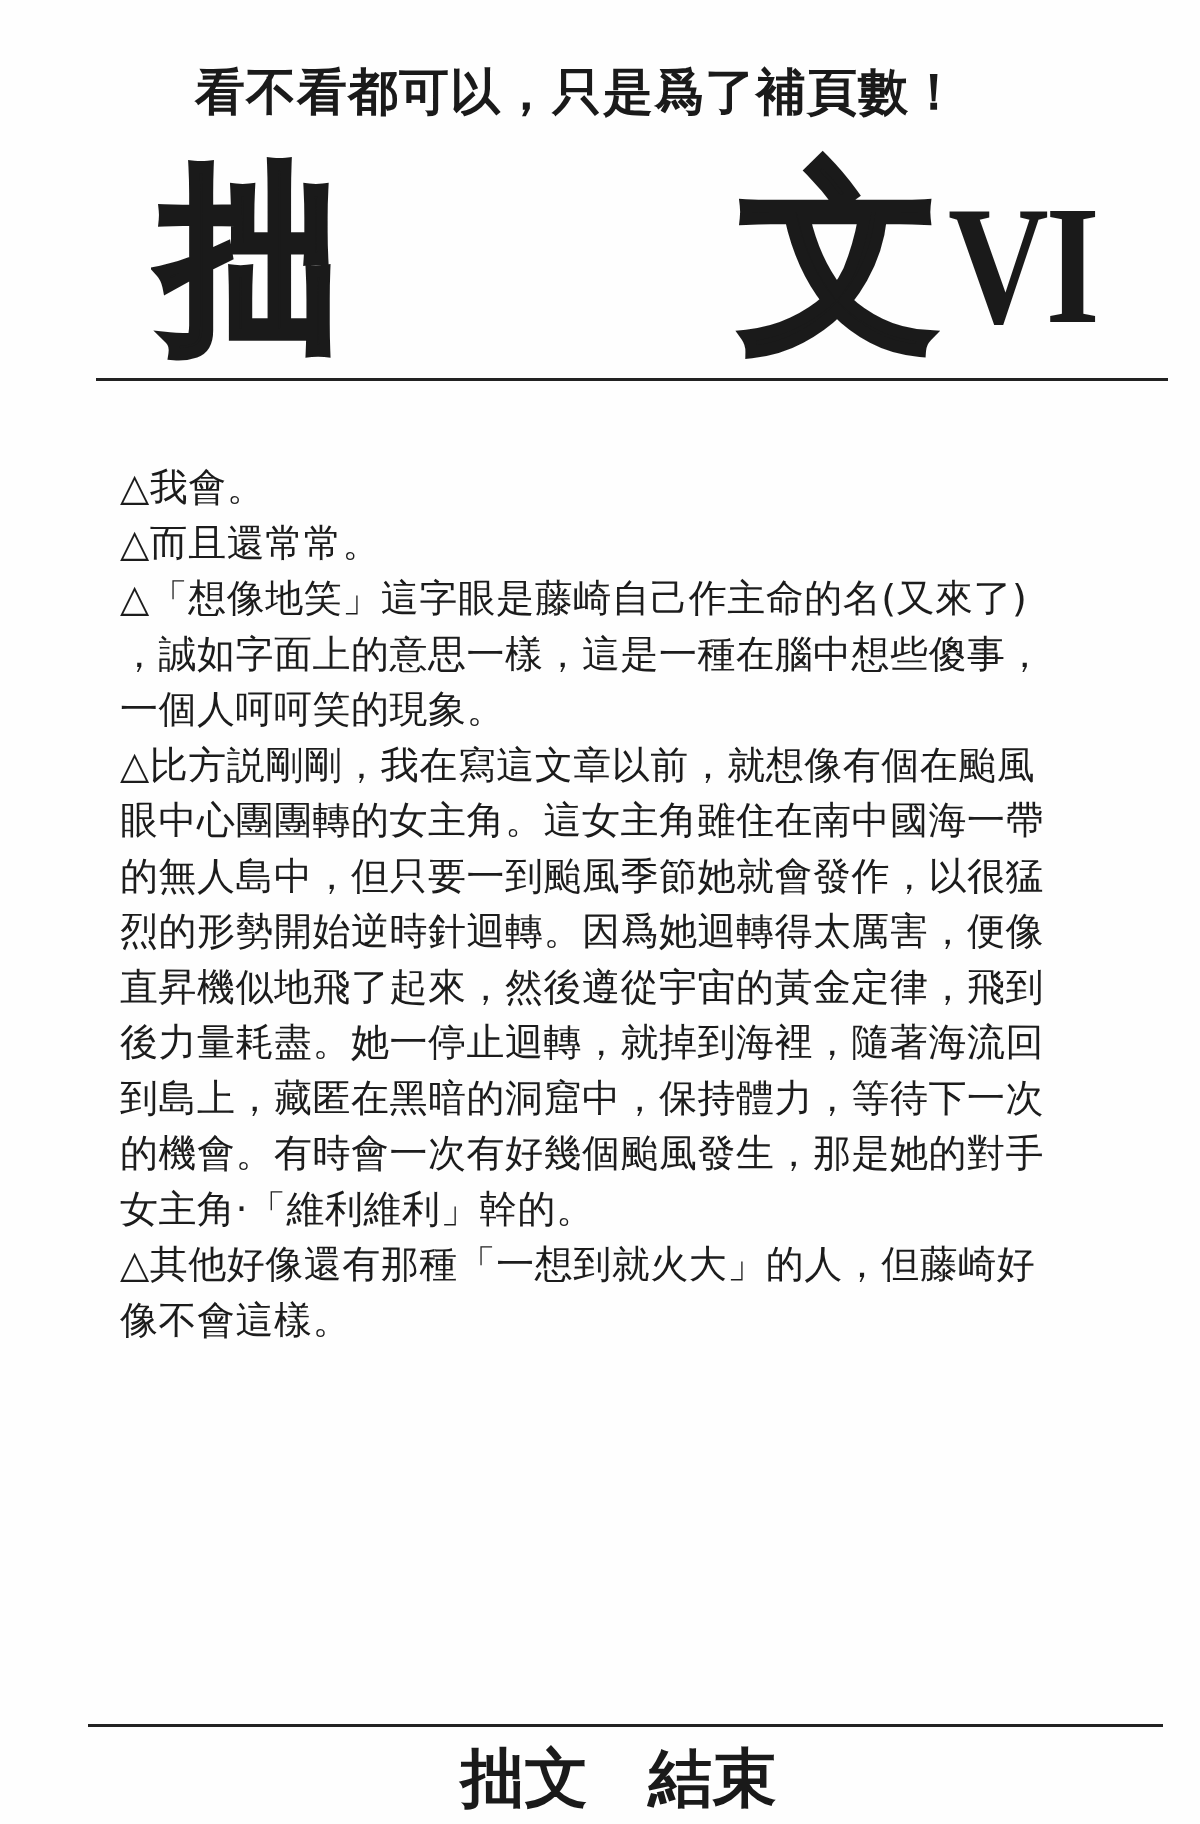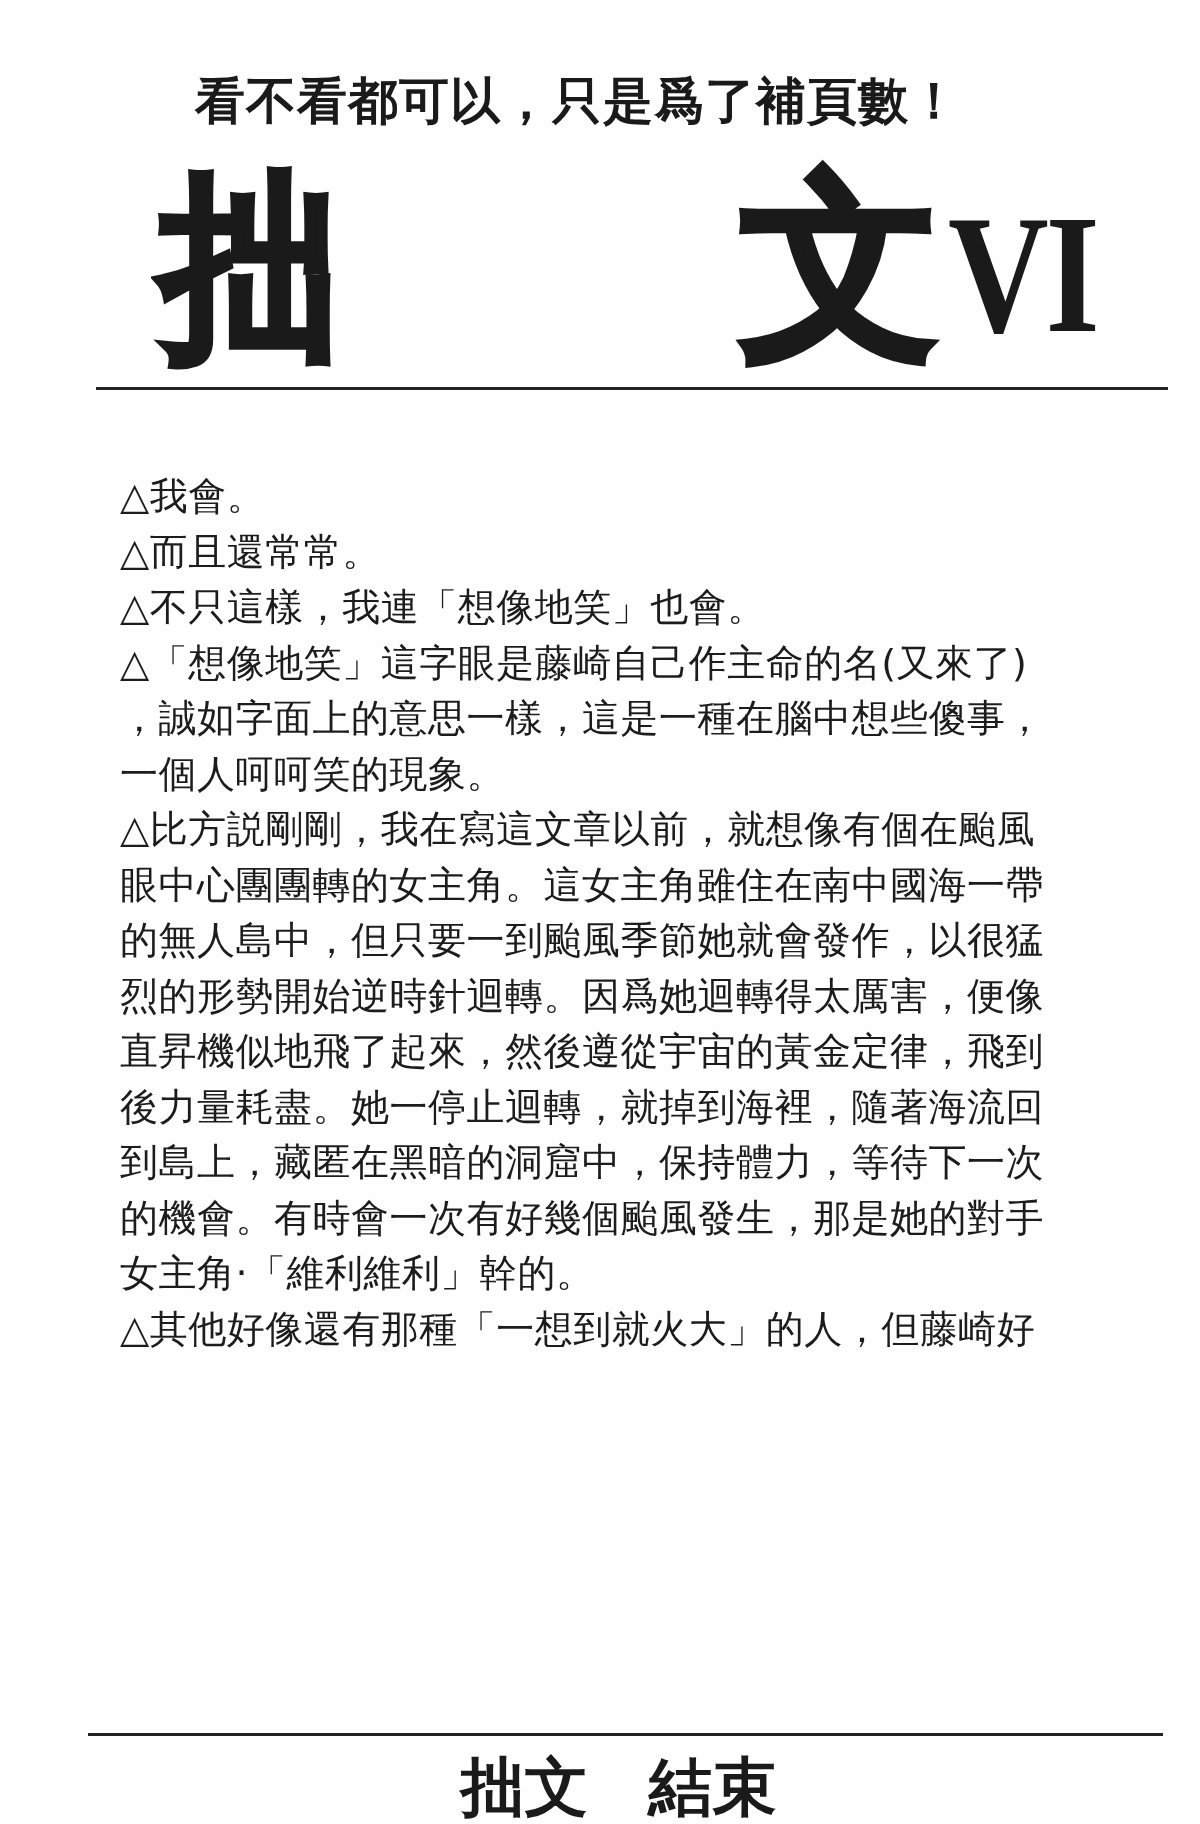--- a/index.html
+++ b/index.html
@@ -17,7 +17,7 @@
     }
     .page {
       position: absolute;
-      left: 0; top: 17px;
+      left: 0; top: 8px;
       width: 1200px; height: 1516px;
     }
     .subtitle {

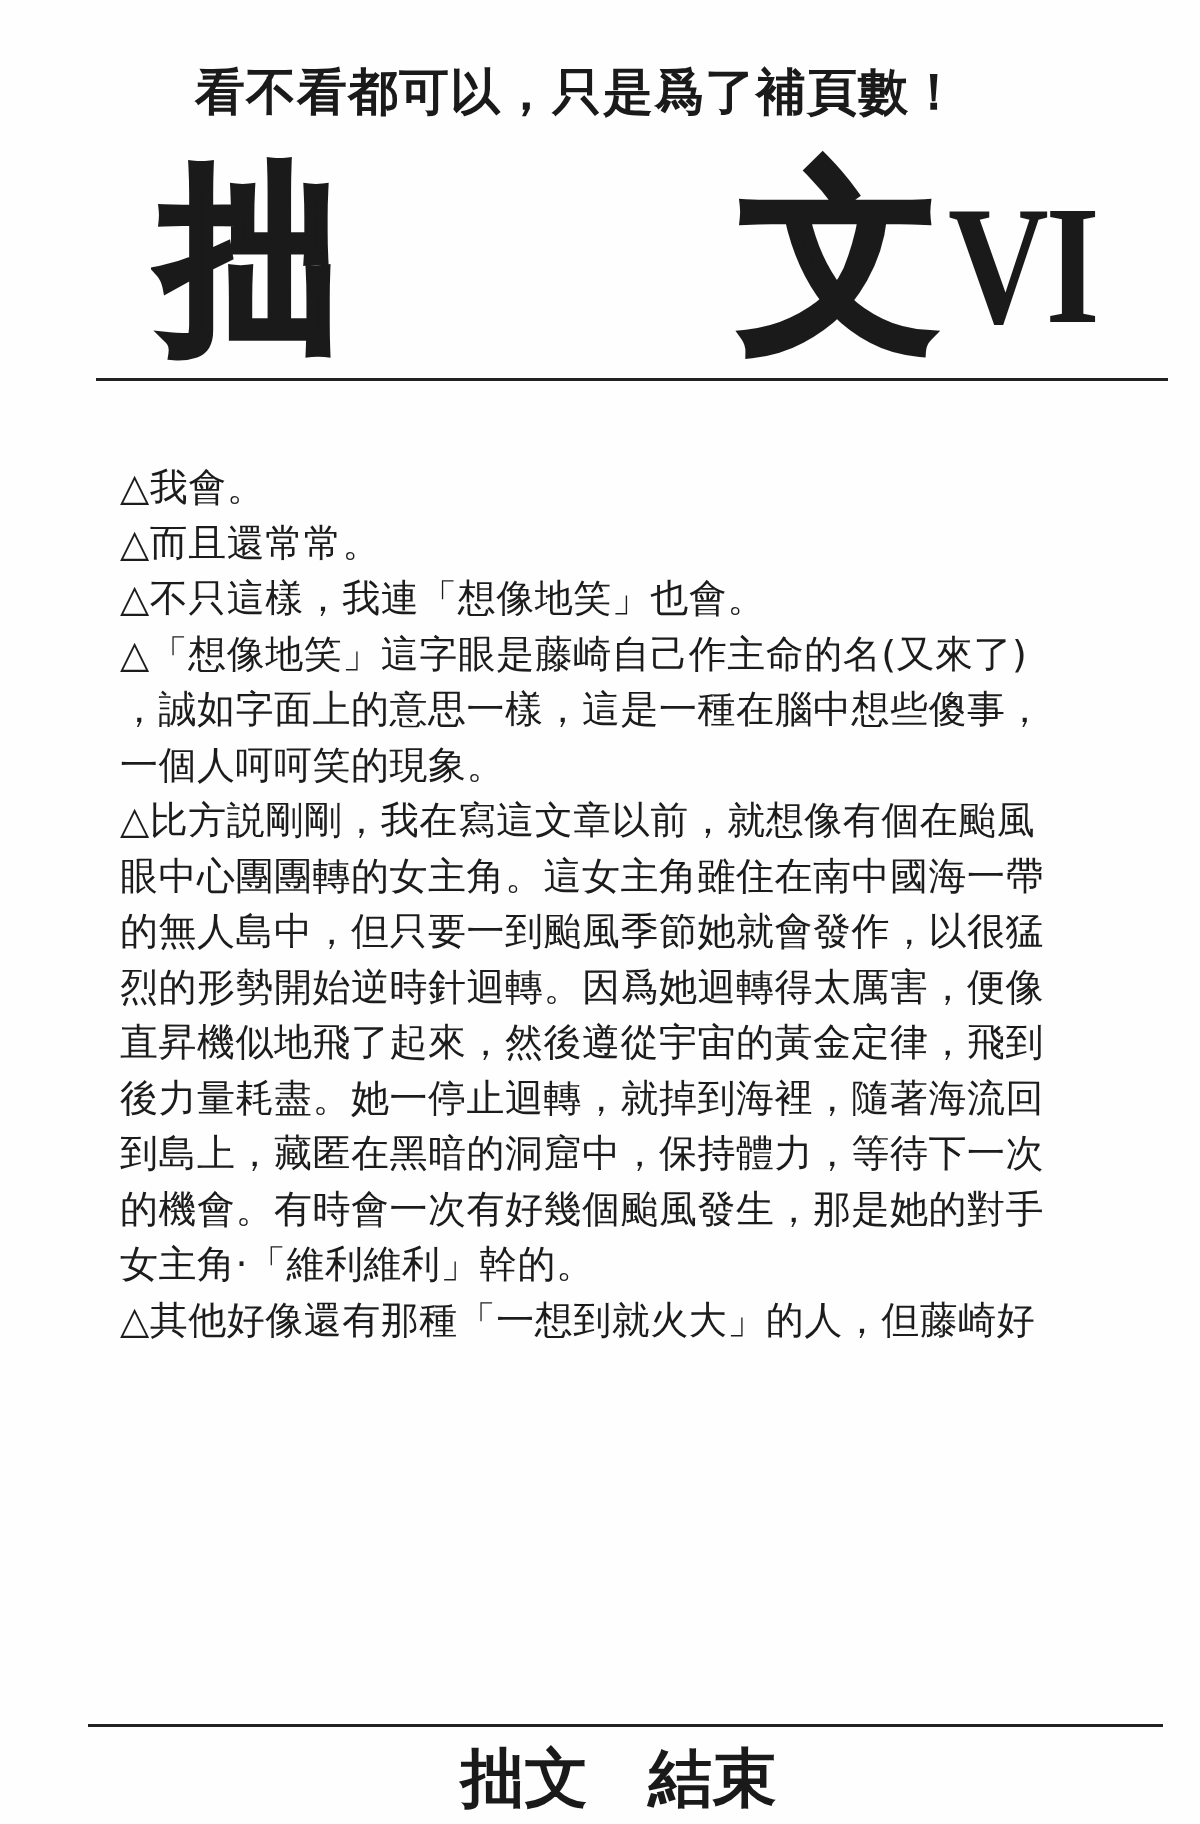--- a/index.html
+++ b/index.html
@@ -132,7 +132,6 @@
   <div class="body-text">
     <div class="body-line">△我會。</div>
     <div class="body-line">△而且還常常。</div>
-    <div class="body-line">△不只這樣，我連「想像地笑」也會。</div>
     <div class="body-line">△「想像地笑」這字眼是藤崎自己作主命的名(又來了)</div>
     <div class="body-line">，誠如字面上的意思一樣，這是一種在腦中想些傻事，</div>
     <div class="body-line">一個人呵呵笑的現象。</div>

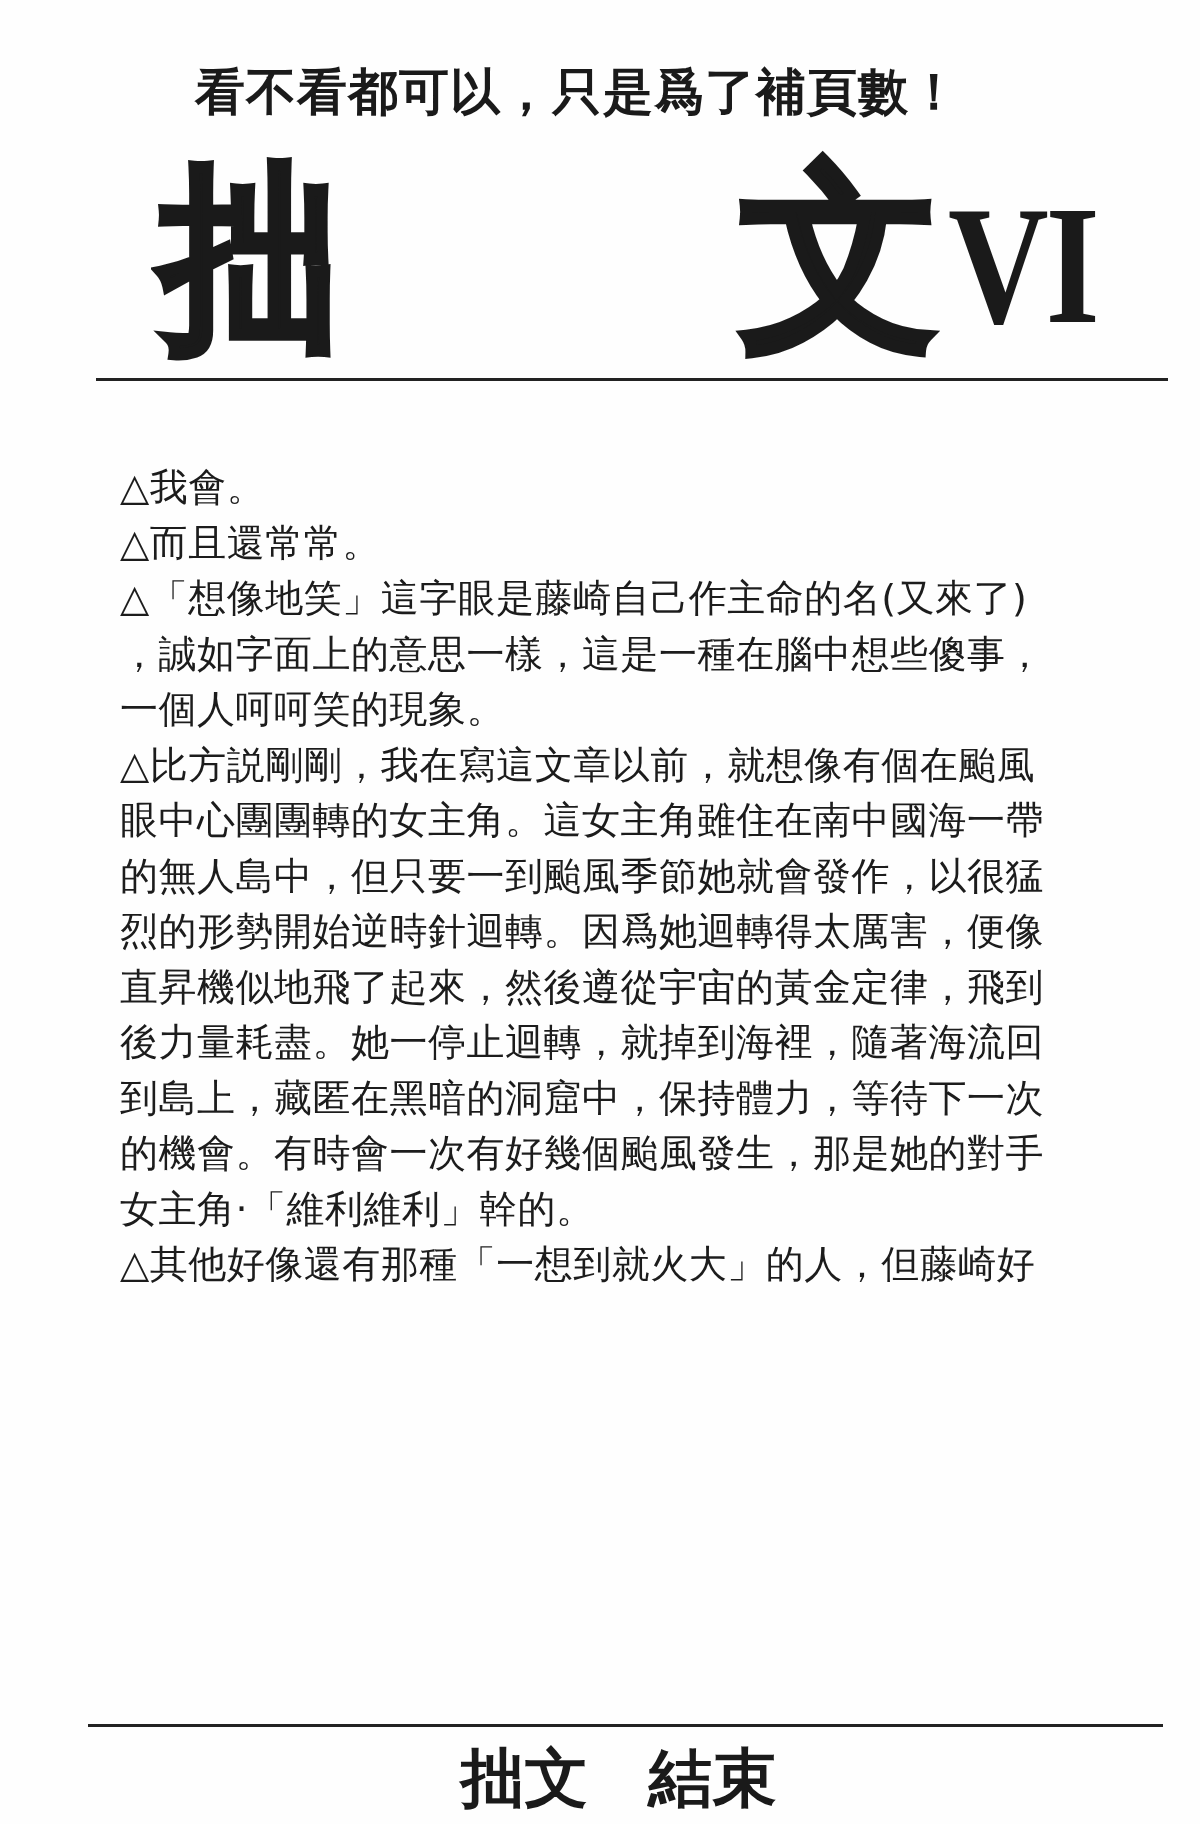--- a/index.html
+++ b/index.html
@@ -145,6 +145,7 @@
     <div class="body-line">的機會。有時會一次有好幾個颱風發生，那是她的對手</div>
     <div class="body-line">女主角·「維利維利」幹的。</div>
     <div class="body-line">△其他好像還有那種「一想到就火大」的人，但藤崎好</div>
+    <div class="body-line">像不會這樣。</div>
   </div>
 
   <div class="rule-bottom"></div>

